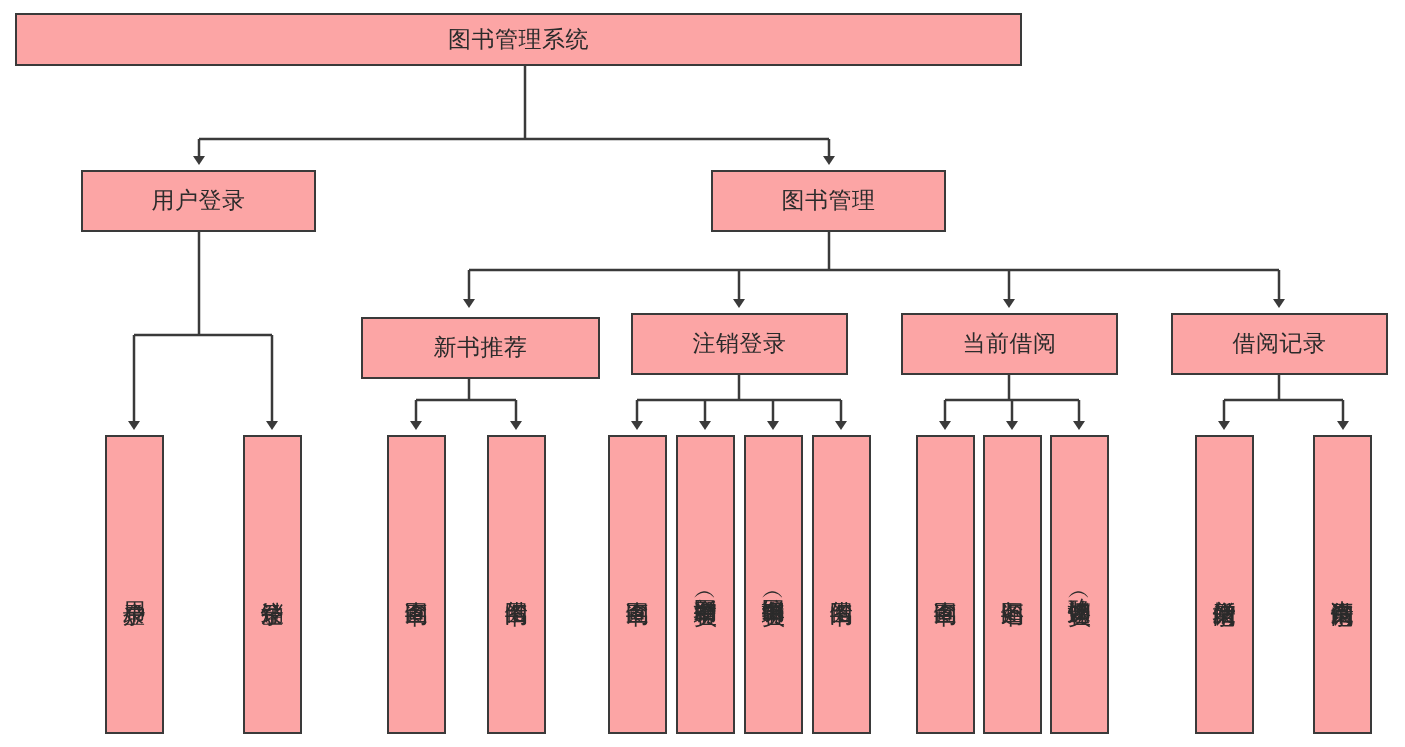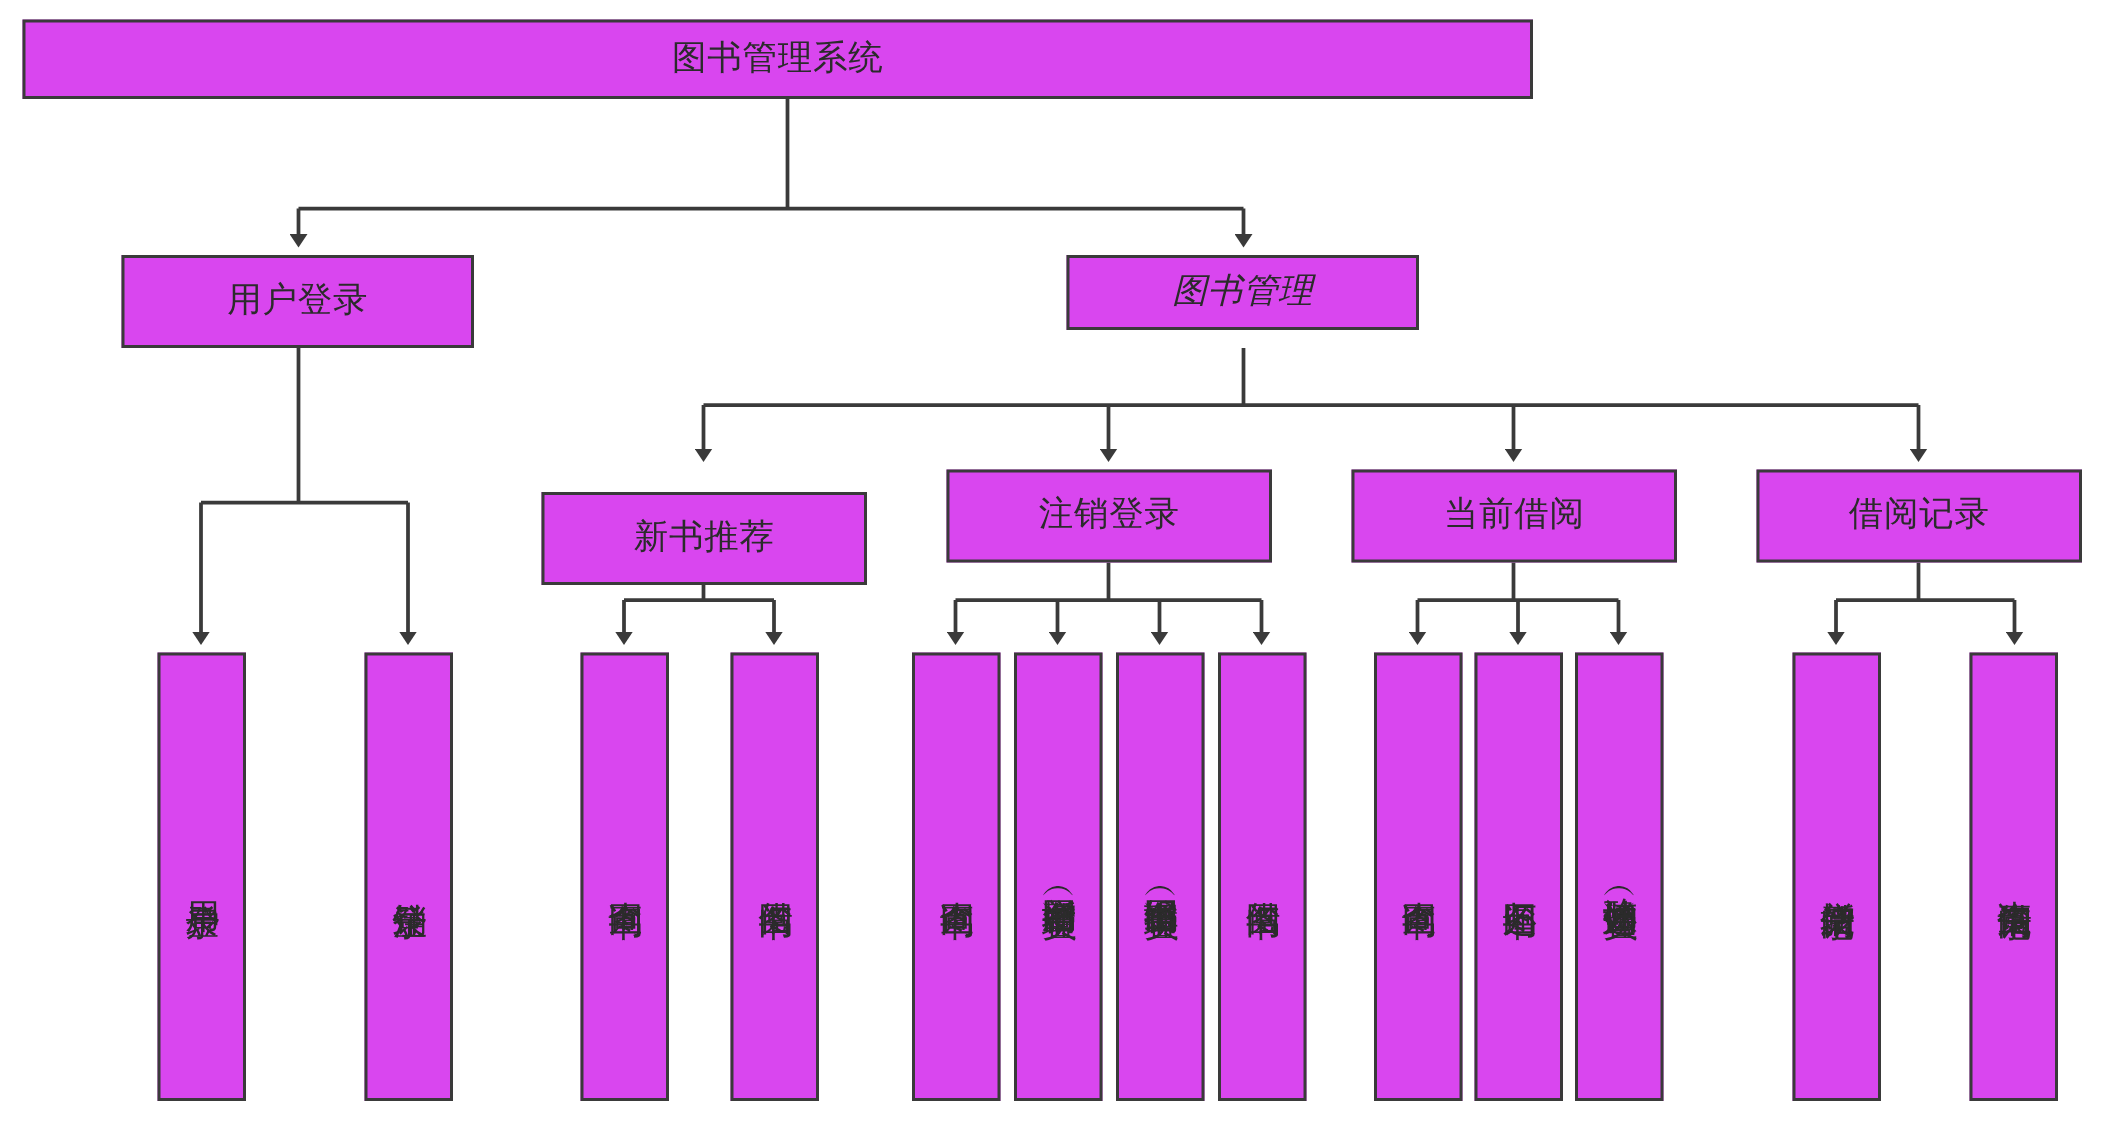--- a/index.html
+++ b/index.html
@@ -28,7 +28,7 @@
   .node {
     position: absolute;
     box-sizing: border-box;
-    background: #d946ef;
+    background: #fca5a5;
     border: 2.5px solid #3a3a3a;
     display: flex;
     align-items: center;

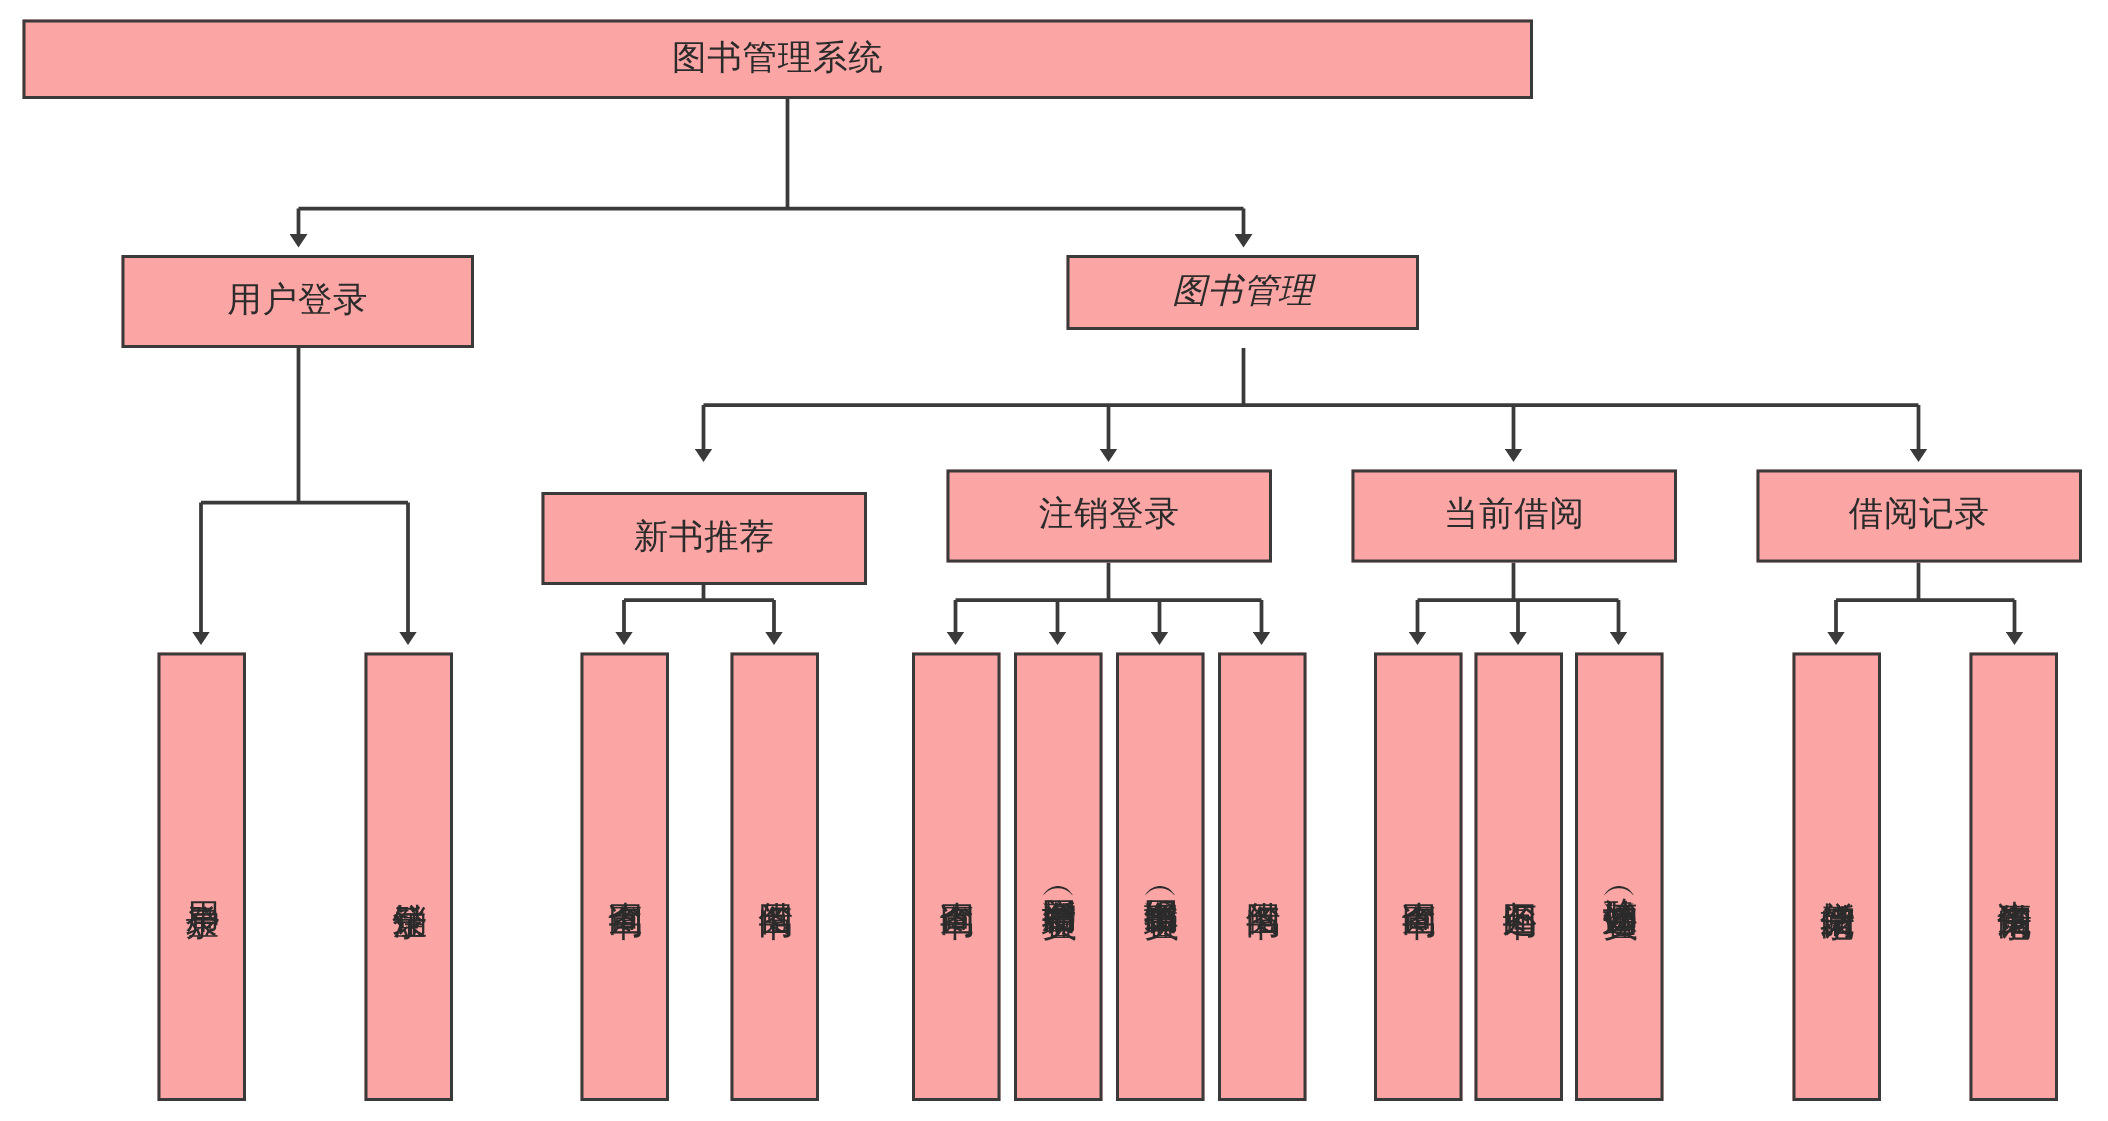--- a/index.html
+++ b/index.html
@@ -124,7 +124,7 @@
   <div class="node horizontal" style="left:81px; top:170px; width:235px; height:62px;">
     <span class="label">用户登录</span>
   </div>
-  <div class="node horizontal" style="left:711px; top:170px; width:235px; height:50px;font-style:italic;">
+  <div class="node horizontal" style="left:711px; top:170px; width:235px; height:62px;">
     <span class="label">图书管理</span>
   </div>
 

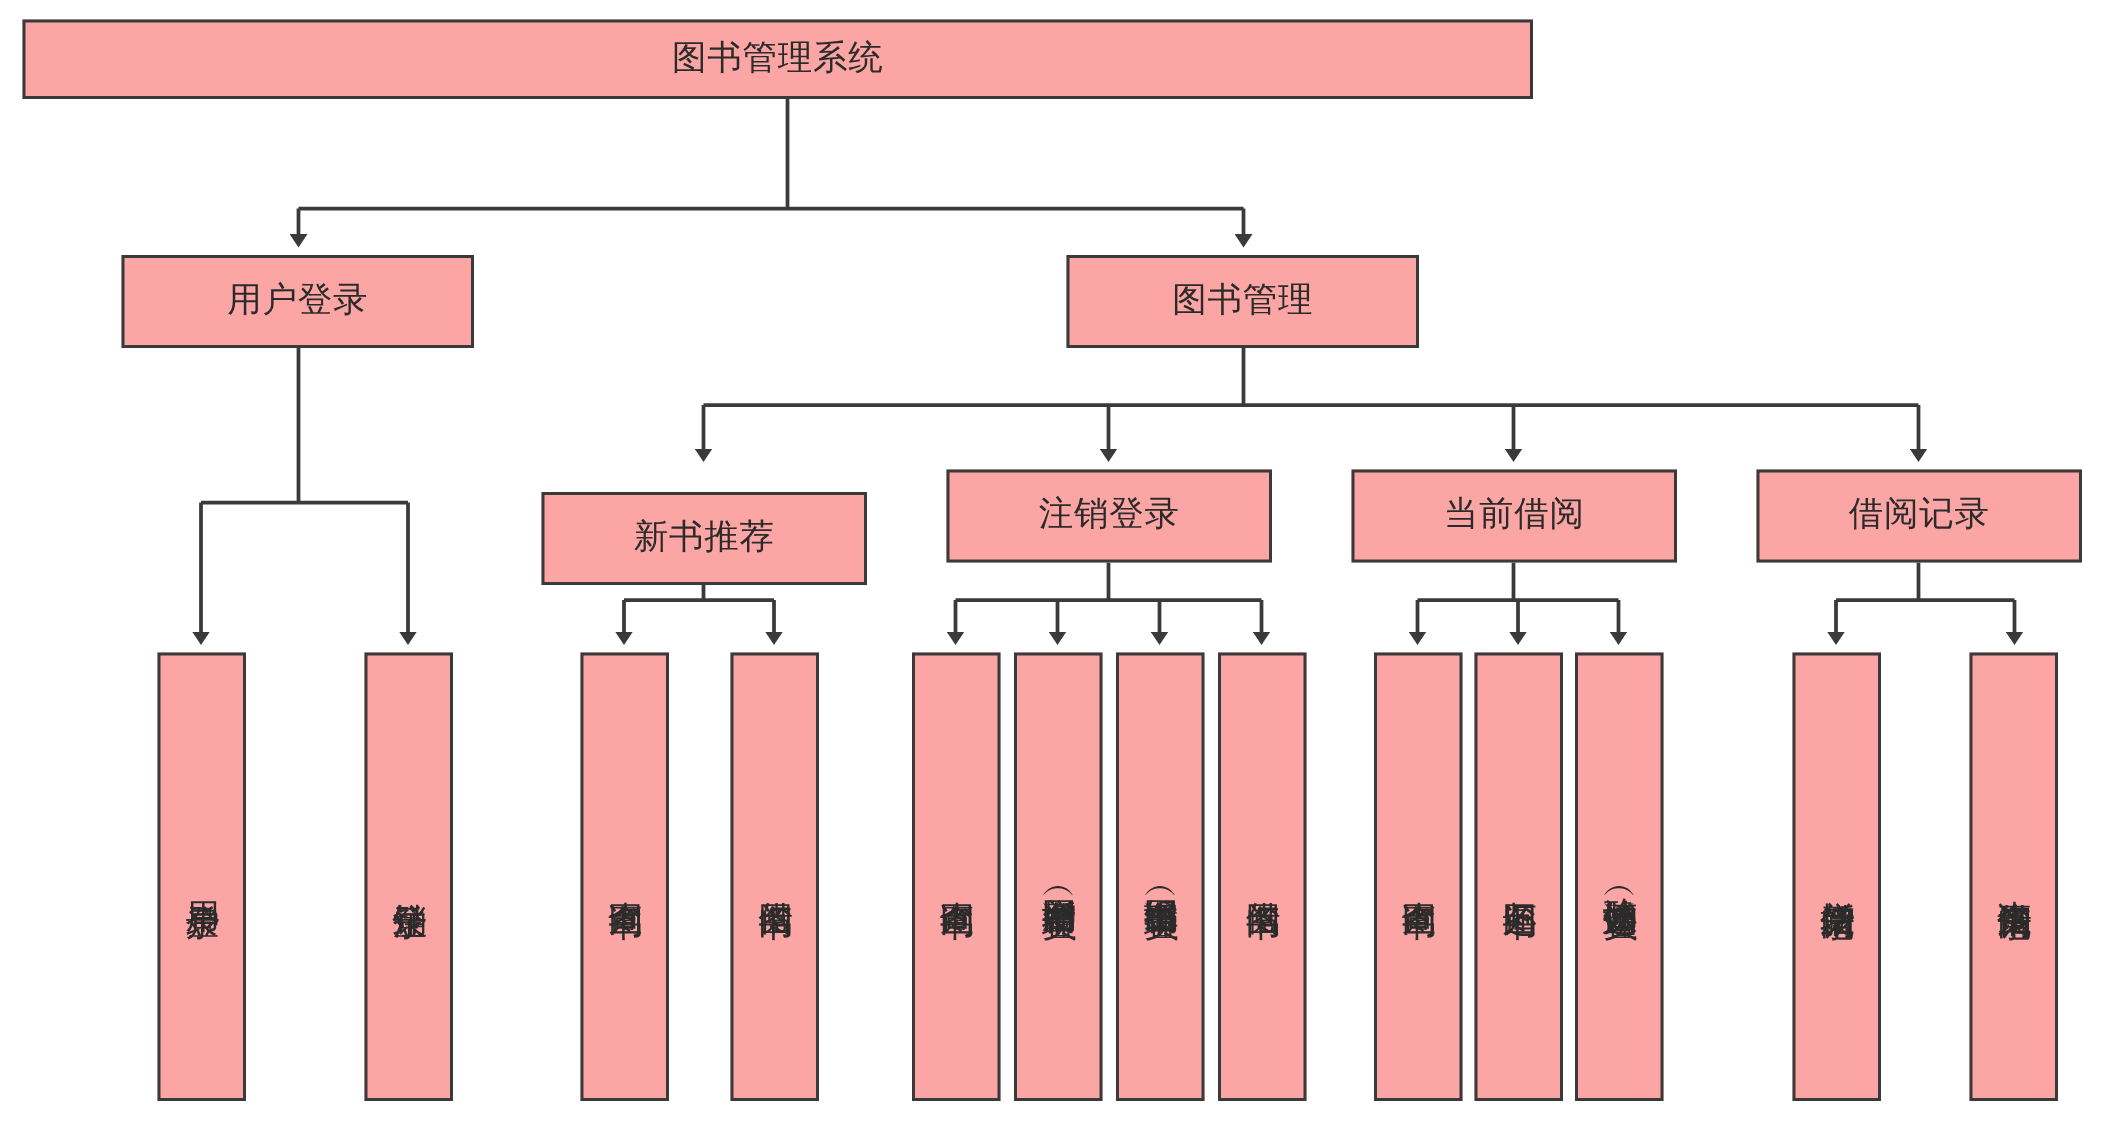--- a/index.html
+++ b/index.html
@@ -128,7 +128,7 @@
     <span class="label">图书管理</span>
   </div>
 
-  <div class="node horizontal" style="left:361px; top:328px; width:217px; height:62px;">
+  <div class="node horizontal" style="left:361px; top:317px; width:239px; height:62px;">
     <span class="label">新书推荐</span>
   </div>
   <div class="node horizontal" style="left:631px; top:313px; width:217px; height:62px;">

